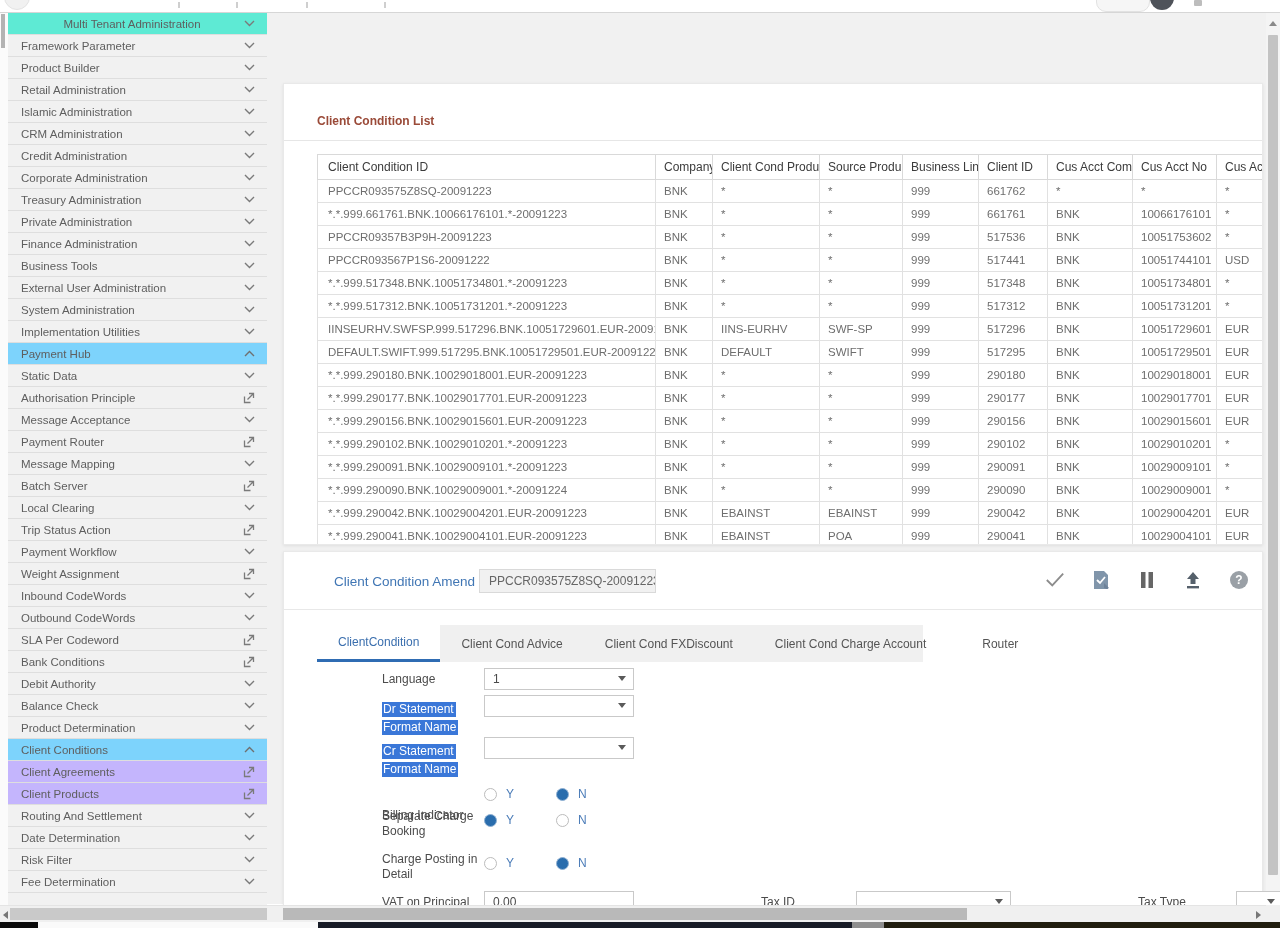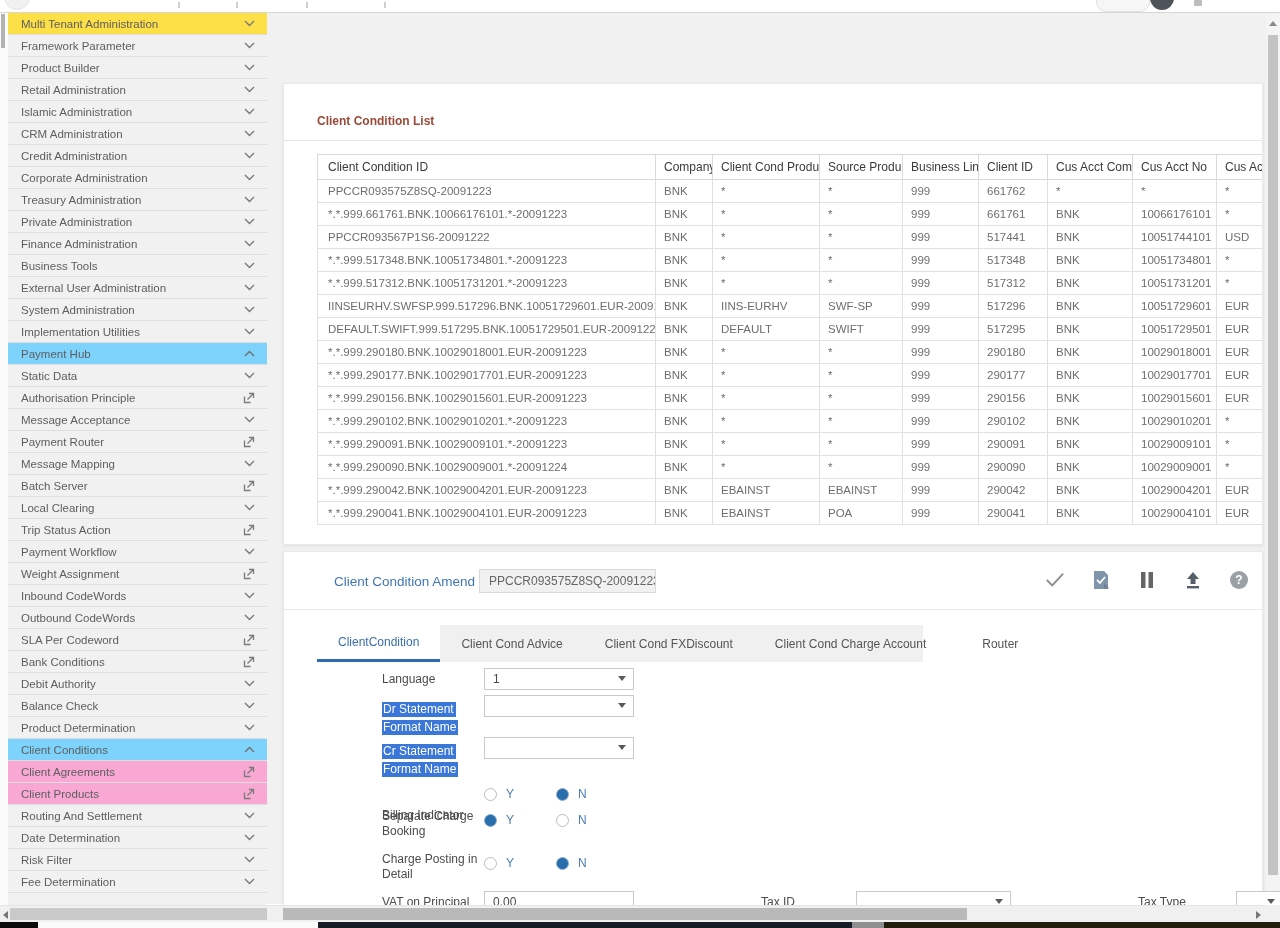--- a/index.html
+++ b/index.html
@@ -24,7 +24,7 @@
   .side-item{height:22px;box-sizing:border-box;border-bottom:1px solid #dedede;display:flex;align-items:center;
     padding:0 12px 0 13px;font-size:11.5px;color:#5e5e5e;background:#f1f1f1;cursor:pointer;}
   .side-item .lbl{flex:1;white-space:nowrap;overflow:hidden;}
-  .side-item.hl-med{background:#fde047;}
+  .side-item.hl-med{background:#5eead4;text-align:center;}
   .side-item.hl-dark{background:#7dd3fc;}
   .side-item.hl-sub{background:#f9a8d4;}
   .side-ic{width:12px;height:12px;flex:0 0 12px;display:flex;align-items:center;justify-content:center;}

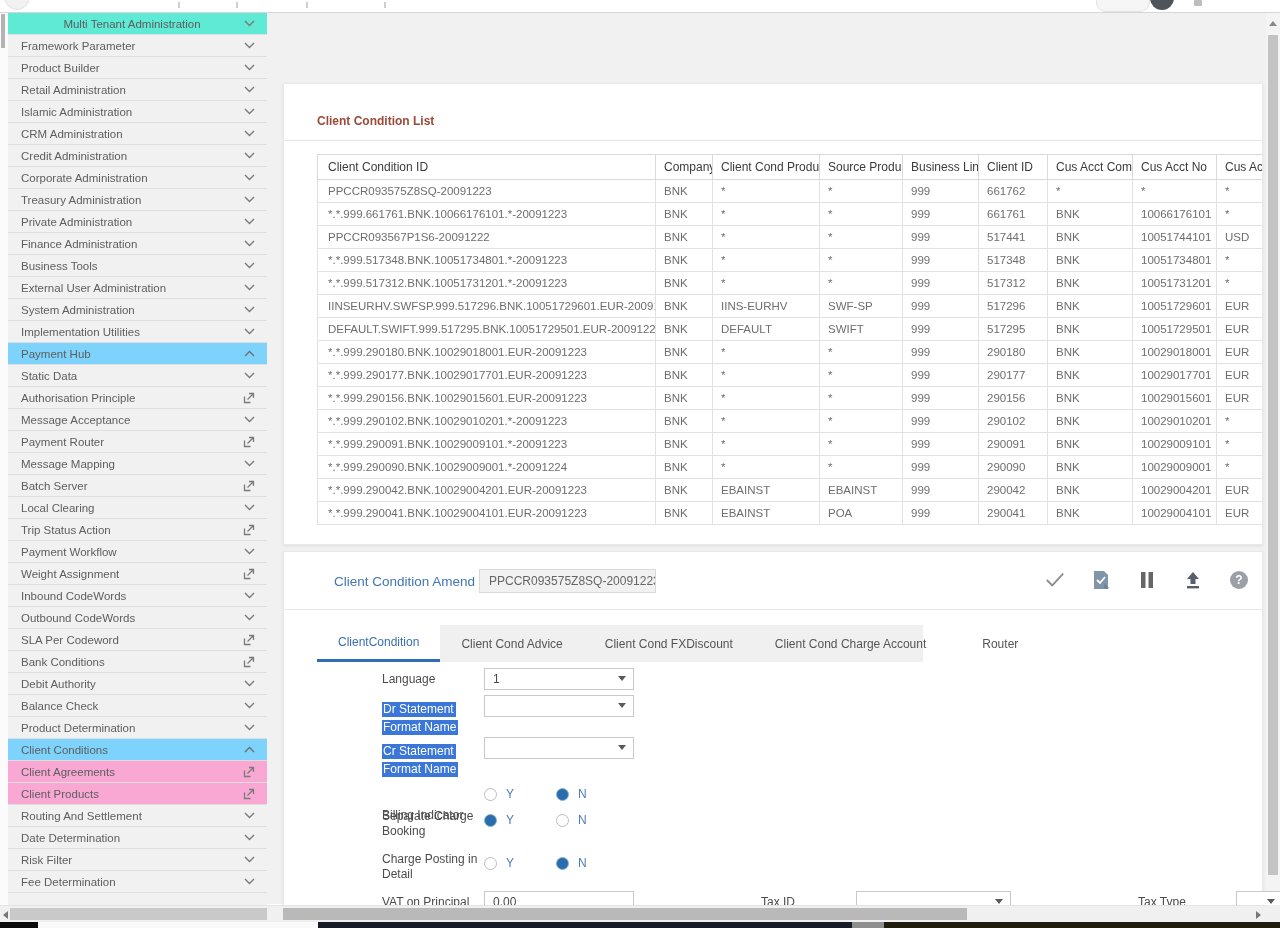--- a/index.html
+++ b/index.html
@@ -501,6 +501,17 @@
             <td>*</td>
           </tr>
           <tr>
+            <td>PPCCR09357B3P9H-20091223</td>
+            <td>BNK</td>
+            <td>*</td>
+            <td>*</td>
+            <td>999</td>
+            <td>517536</td>
+            <td>BNK</td>
+            <td>10051753602</td>
+            <td>*</td>
+          </tr>
+          <tr>
             <td>PPCCR093567P1S6-20091222</td>
             <td>BNK</td>
             <td>*</td>

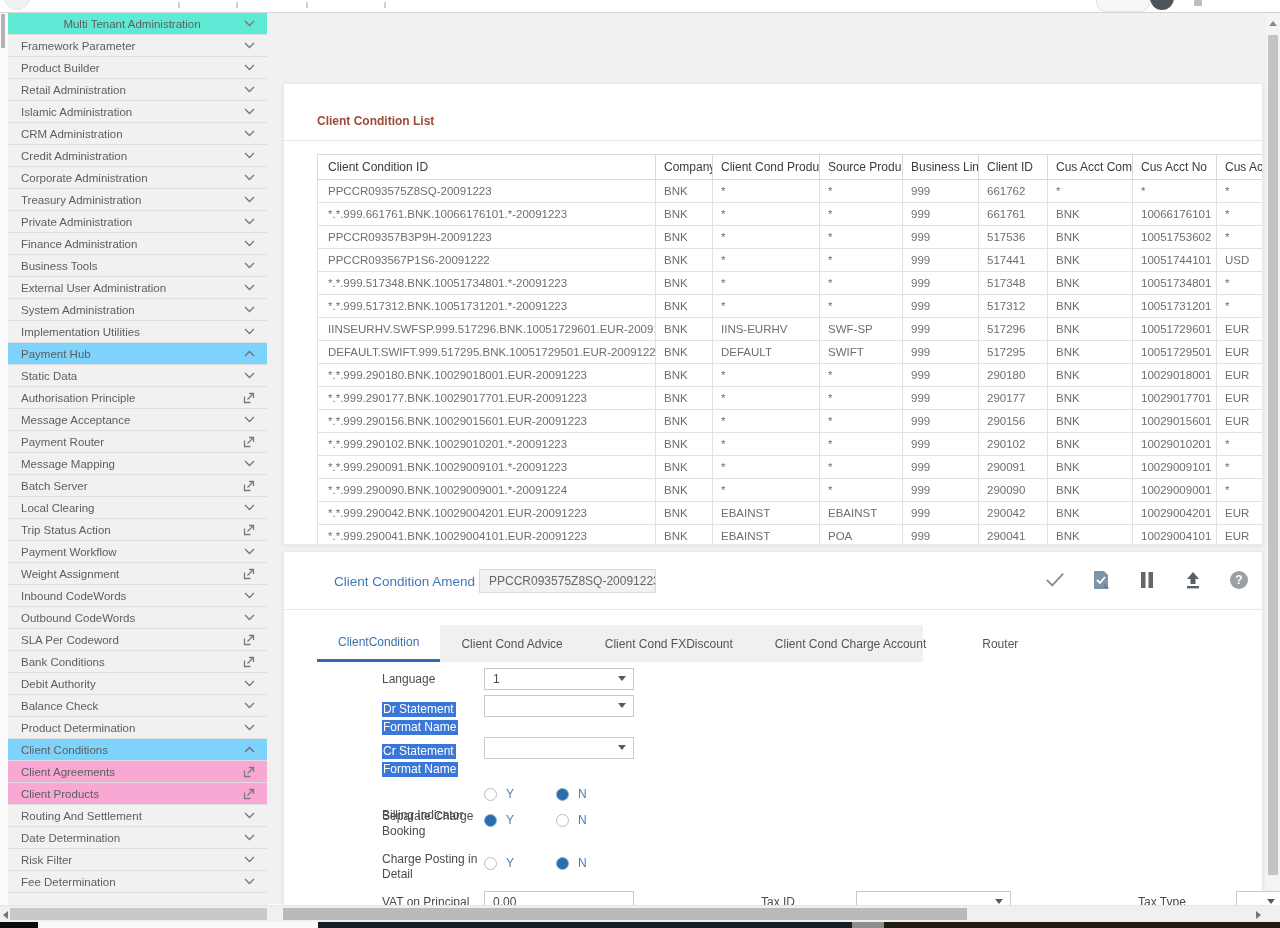--- a/index.html
+++ b/index.html
@@ -26,7 +26,7 @@
   .side-item .lbl{flex:1;white-space:nowrap;overflow:hidden;}
   .side-item.hl-med{background:#5eead4;text-align:center;}
   .side-item.hl-dark{background:#7dd3fc;}
-  .side-item.hl-sub{background:#f9a8d4;}
+  .side-item.hl-sub{background:#c4b5fd;}
   .side-ic{width:12px;height:12px;flex:0 0 12px;display:flex;align-items:center;justify-content:center;}
   .side-ic svg{display:block;}
 

